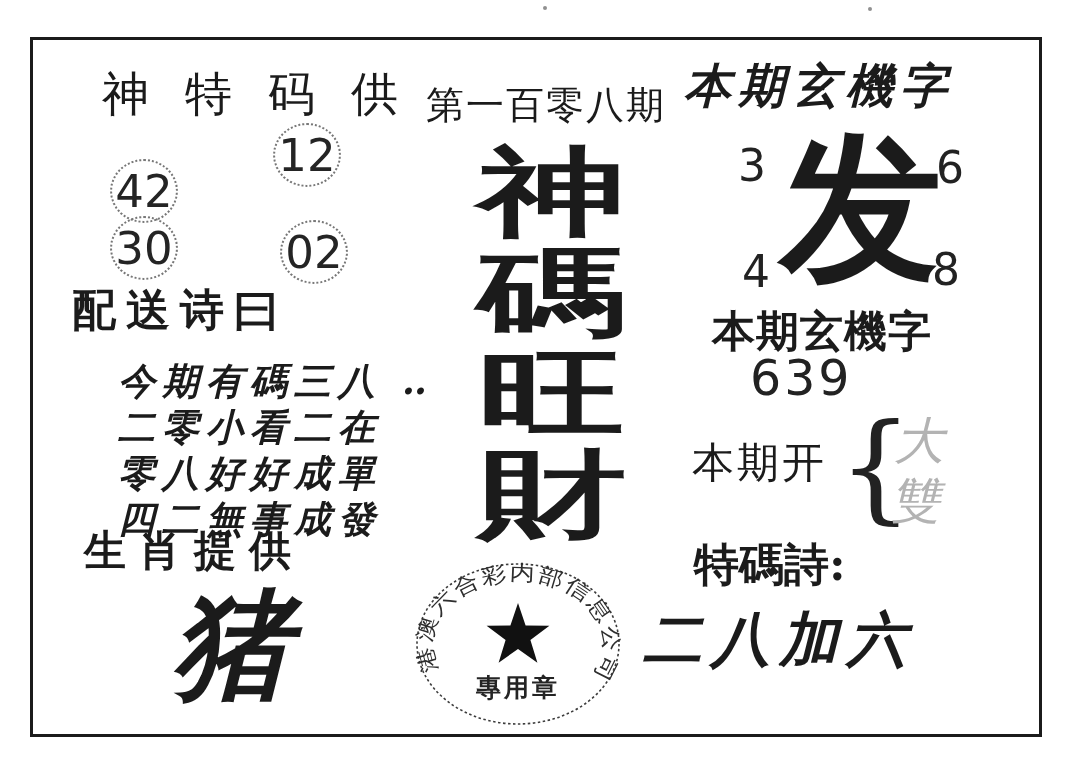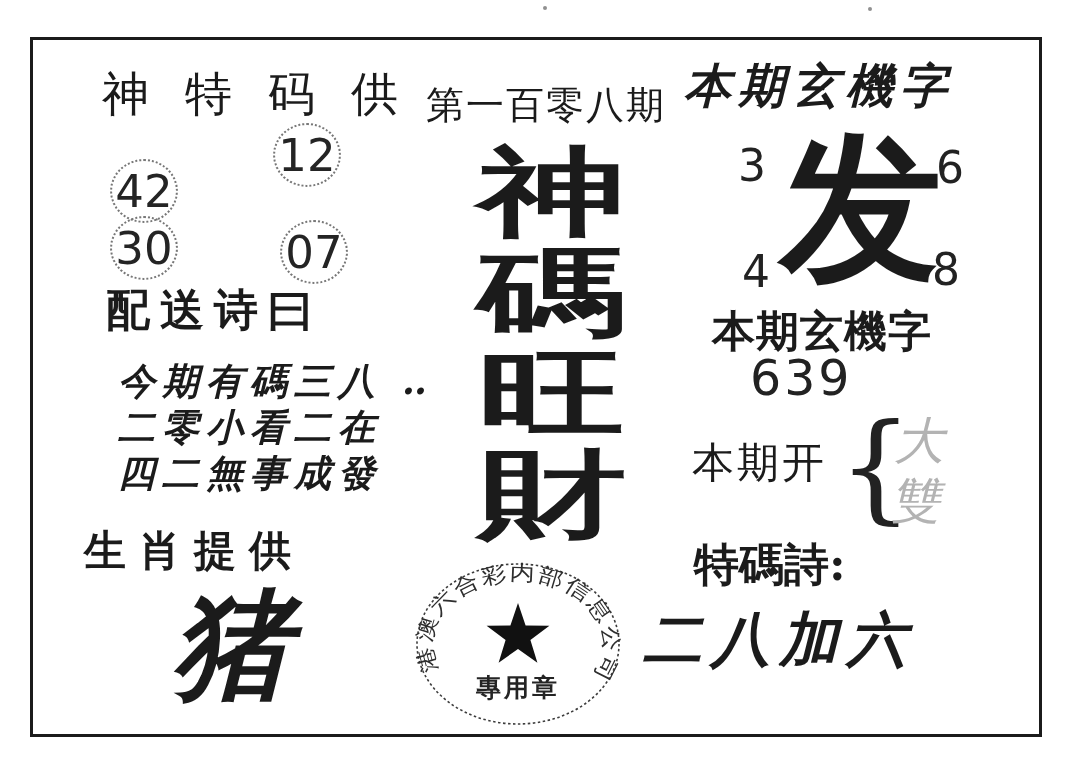--- a/index.html
+++ b/index.html
@@ -68,7 +68,7 @@
 <div class="abs ball" style="left:110px;top:124px;margin-top:35px;">42</div>
 <div class="abs ball" style="left:273px;top:123px;">12</div>
 <div class="abs ball" style="left:110px;top:216px;">30</div>
-<div class="abs ball" style="left:280px;top:220px;">07</div>
+<div class="abs ball" style="left:280px;top:220px;">02</div>
 
 <div class="abs issue">第一百零八期</div>
 

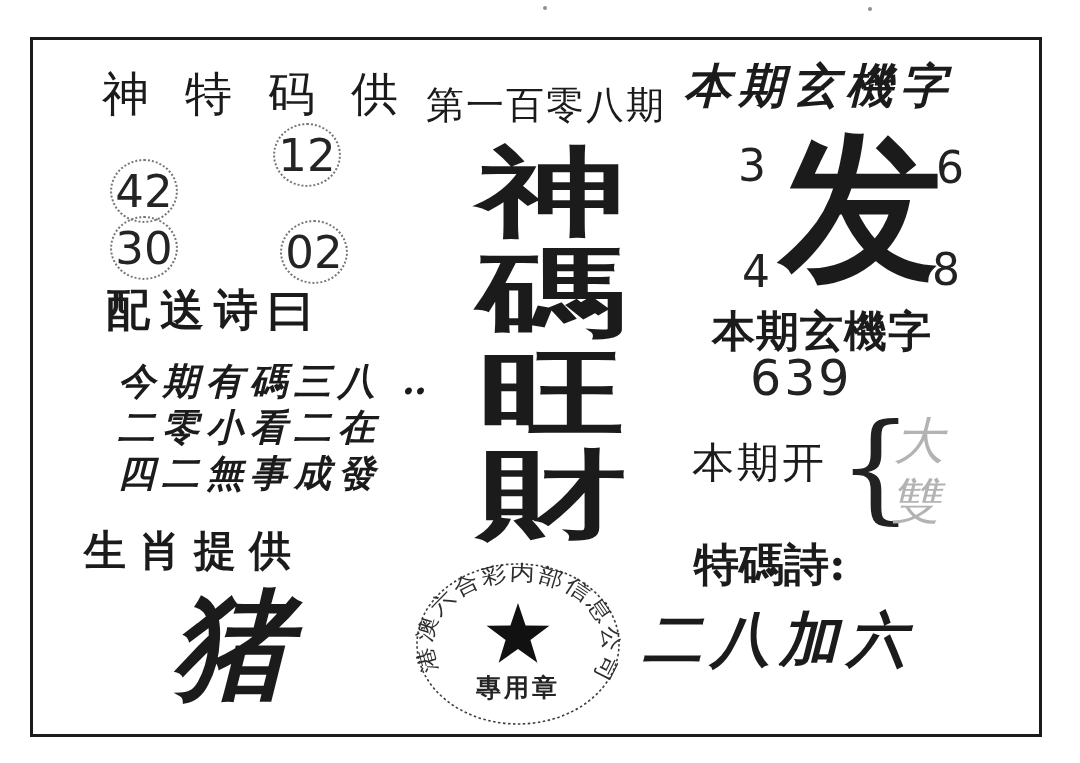--- a/index.html
+++ b/index.html
@@ -33,7 +33,7 @@
     font-size:96px;line-height:1.05;font-weight:900;
     transform:scaleX(1.55);transform-origin:50% 0;}
   
-  .poem-heading{left:72px;top:288px;font-size:44px;letter-spacing:10px;font-weight:600;line-height:1;margin-left:34px;}
+  .poem-heading{left:72px;top:288px;font-size:44px;letter-spacing:10px;font-weight:600;line-height:1;}
   .poem-lines{left:118px;top:358px;font-size:37px;font-style:italic;font-weight:600;
     letter-spacing:7px;line-height:46px;white-space:nowrap;}
   .zodiac-label{left:84px;top:530px;font-size:42px;letter-spacing:13px;font-weight:700;line-height:1;}

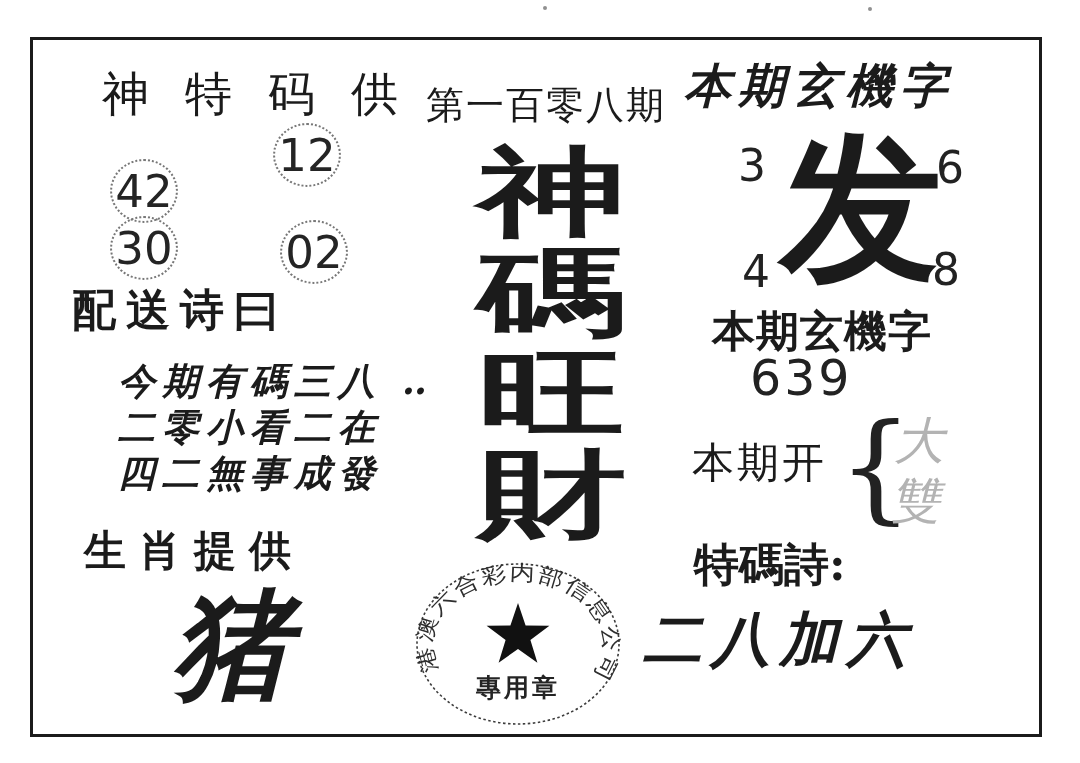--- a/index.html
+++ b/index.html
@@ -90,6 +90,7 @@
 <div class="abs poem-lines">
   <div>今期有碼三八 ‥</div>
   <div>二零小看二在</div>
+  <div>零八好好成單</div>
   <div>四二無事成發</div>
 </div>
 

